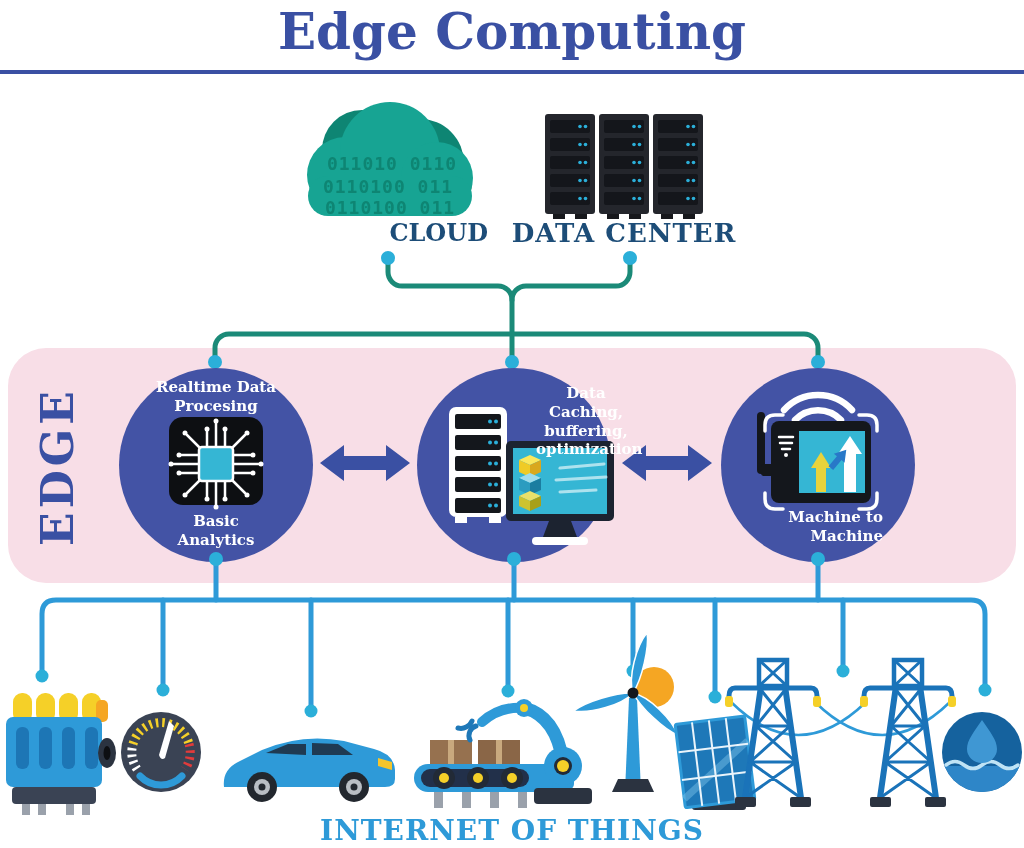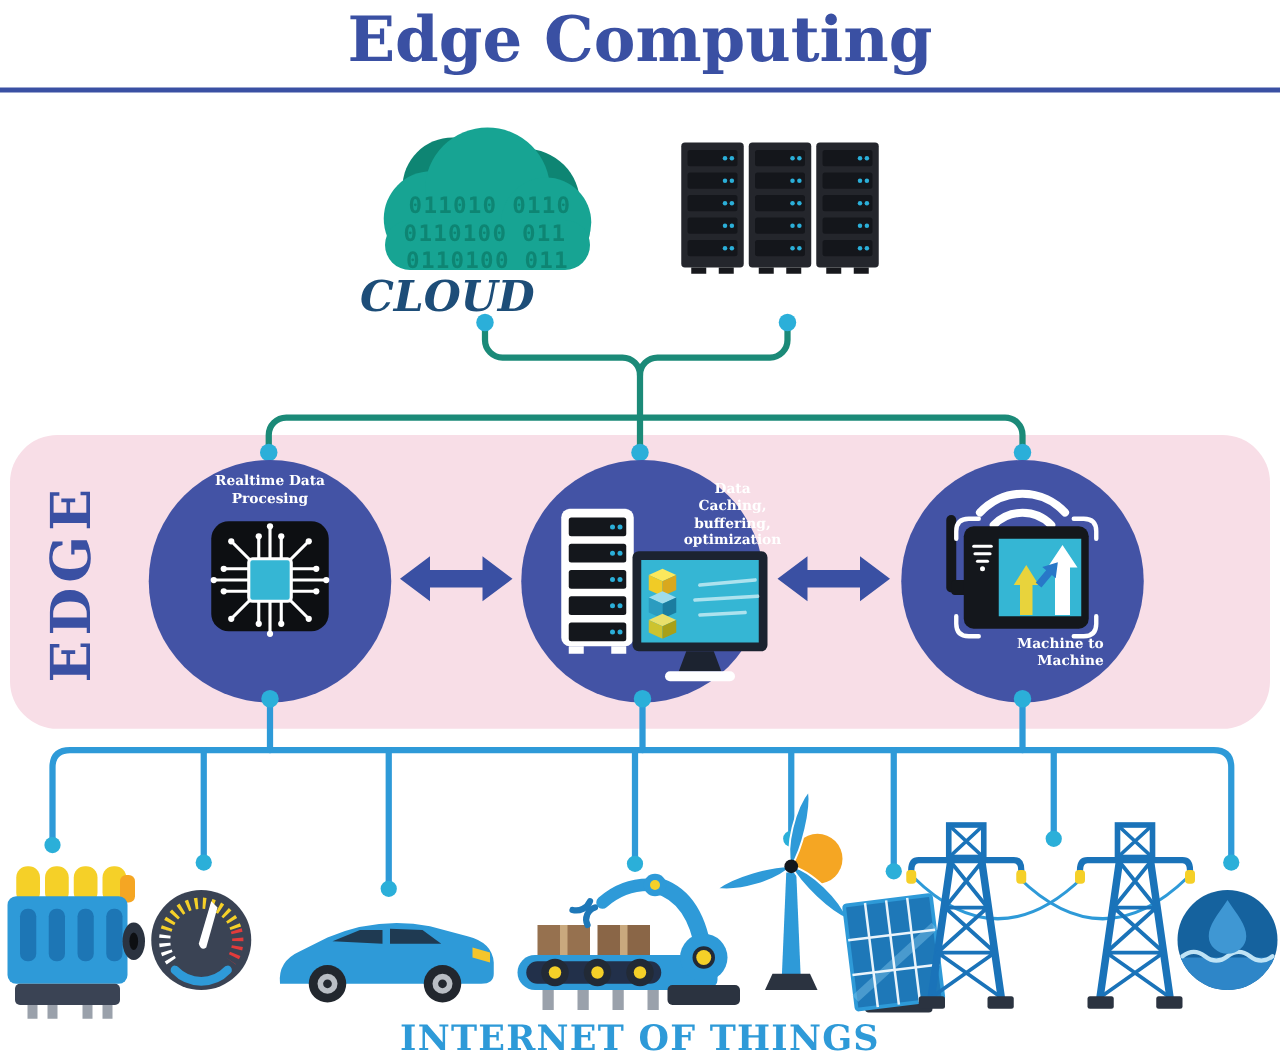--- a/index.html
+++ b/index.html
@@ -16,7 +16,7 @@
   .txt{position:absolute;font-weight:bold;}
   #page-title{left:0;top:2px;width:1024px;text-align:center;font-size:50px;color:var(--primary-blue);letter-spacing:0px;}
   #title-rule{position:absolute;left:0;top:70px;width:1024px;height:4px;background:var(--primary-blue);}
-  #cloud-label{left:288px;top:218px;width:200px;text-align:left;font-size:34px;color:var(--navy-label);font-style:italic;}
+  #cloud-label{left:288px;top:218px;width:200px;text-align:right;font-size:24px;color:var(--navy-label);}
   #dc-label{left:494px;top:218px;width:260px;text-align:center;font-size:26px;color:var(--navy-label);letter-spacing:1px;}
   #edge-label-wrap{position:absolute;left:0px;top:392px;width:114px;height:148px;display:flex;align-items:center;justify-content:center;}
   #edge-label{transform:rotate(-90deg);font-weight:bold;font-size:44px;color:var(--primary-blue);letter-spacing:4px;}

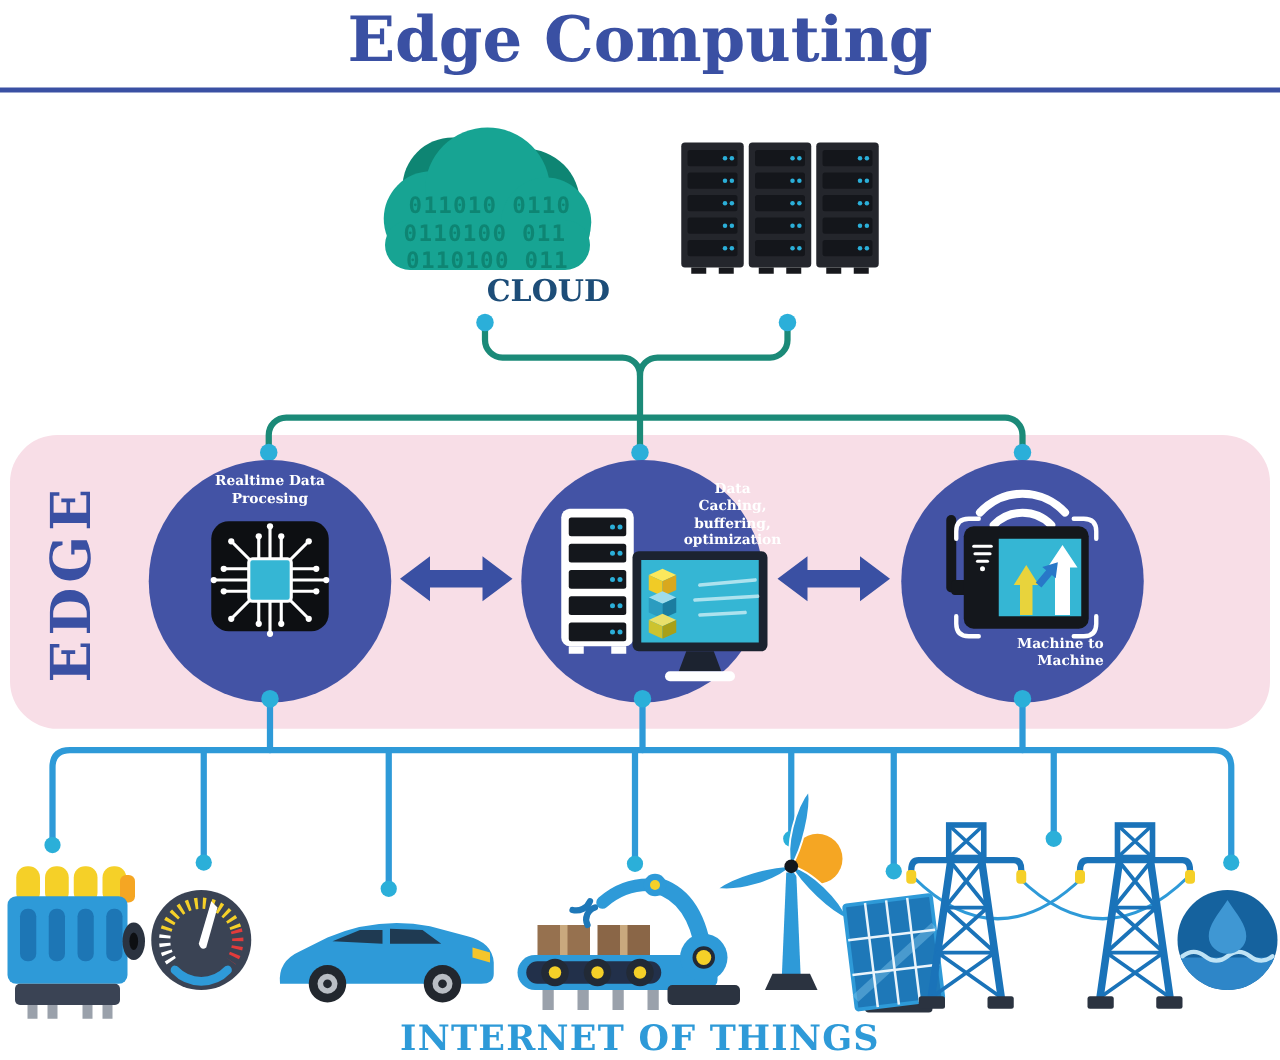--- a/index.html
+++ b/index.html
@@ -431,6 +431,7 @@
   <div id="title-rule"></div>
 
   <div id="cloud-label" class="txt">CLOUD</div>
+  <div id="dc-label" class="txt">DATA CENTER</div>
 
   <div id="edge-label-wrap">
     <span id="edge-label">EDGE</span>

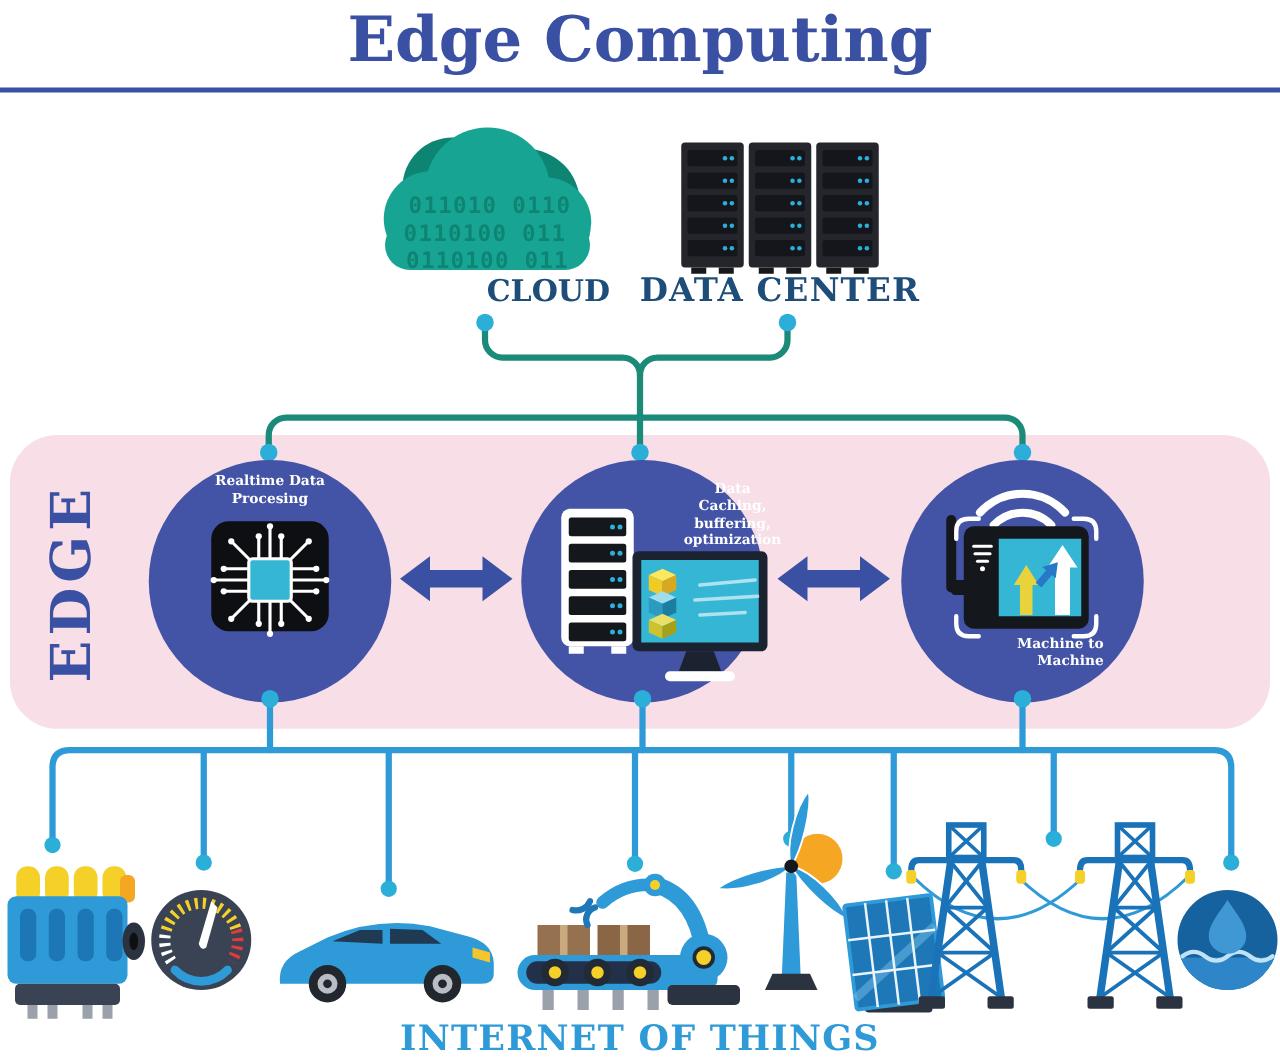--- a/index.html
+++ b/index.html
@@ -20,7 +20,7 @@
   #dc-label{left:494px;top:218px;width:260px;text-align:center;font-size:26px;color:var(--navy-label);letter-spacing:1px;}
   #edge-label-wrap{position:absolute;left:0px;top:392px;width:114px;height:148px;display:flex;align-items:center;justify-content:center;}
   #edge-label{transform:rotate(-90deg);font-weight:bold;font-size:44px;color:var(--primary-blue);letter-spacing:4px;}
-  .node-label{color:#fff;font-size:11px;line-height:1.25;text-align:center;white-space:pre-line;}
+  .node-label{color:#fff;font-size:15px;line-height:1.25;text-align:center;white-space:pre-line;}
   #node1-top{left:146px;top:378px;width:140px;}
   #node1-bottom{left:156px;top:512px;width:120px;}
   #node2-label{left:536px;top:384px;width:100px;}

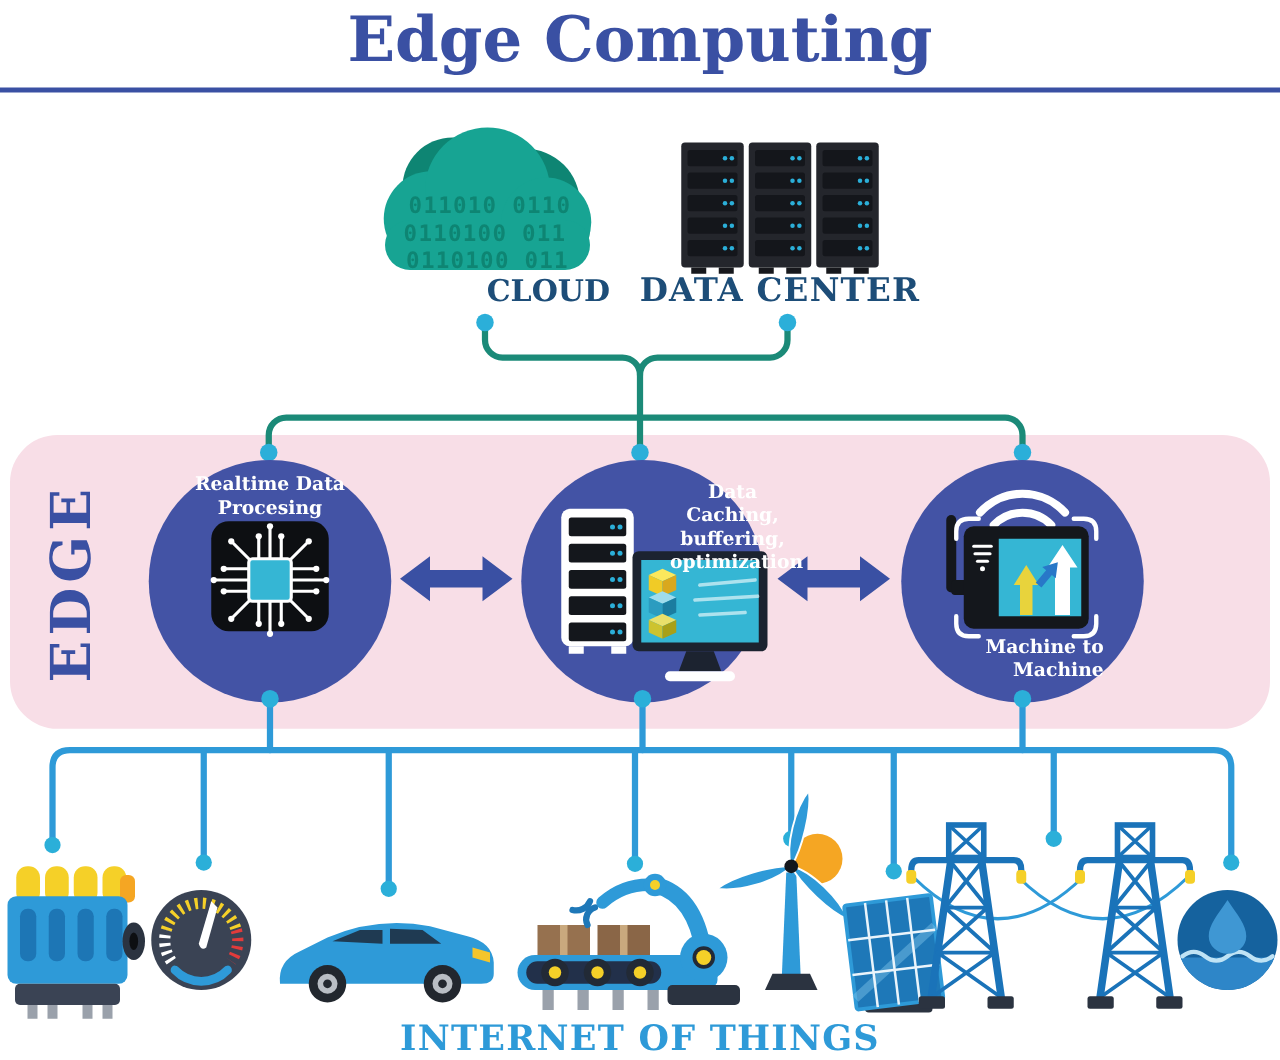--- a/index.html
+++ b/index.html
@@ -439,6 +439,8 @@
 
   <div id="node1-top" class="txt node-label">Realtime Data
 Procesing</div>
+  <div id="node1-bottom" class="txt node-label">Basic
+Analytics</div>
   <div id="node2-label" class="txt node-label">Data
 Caching,
 buffering,

